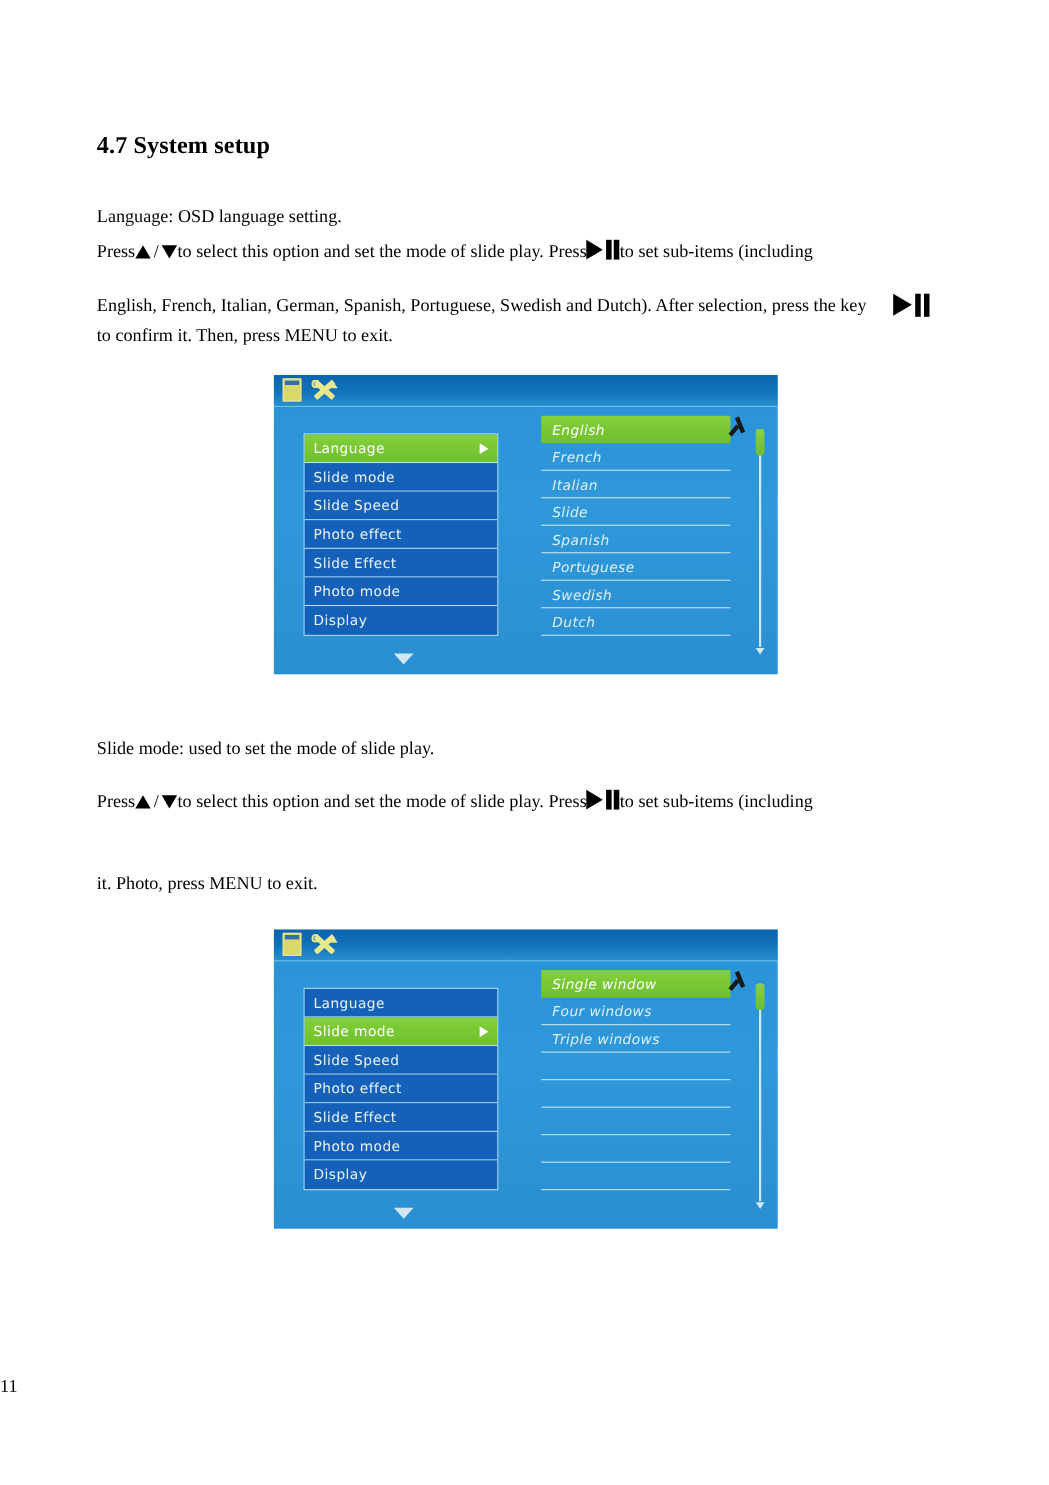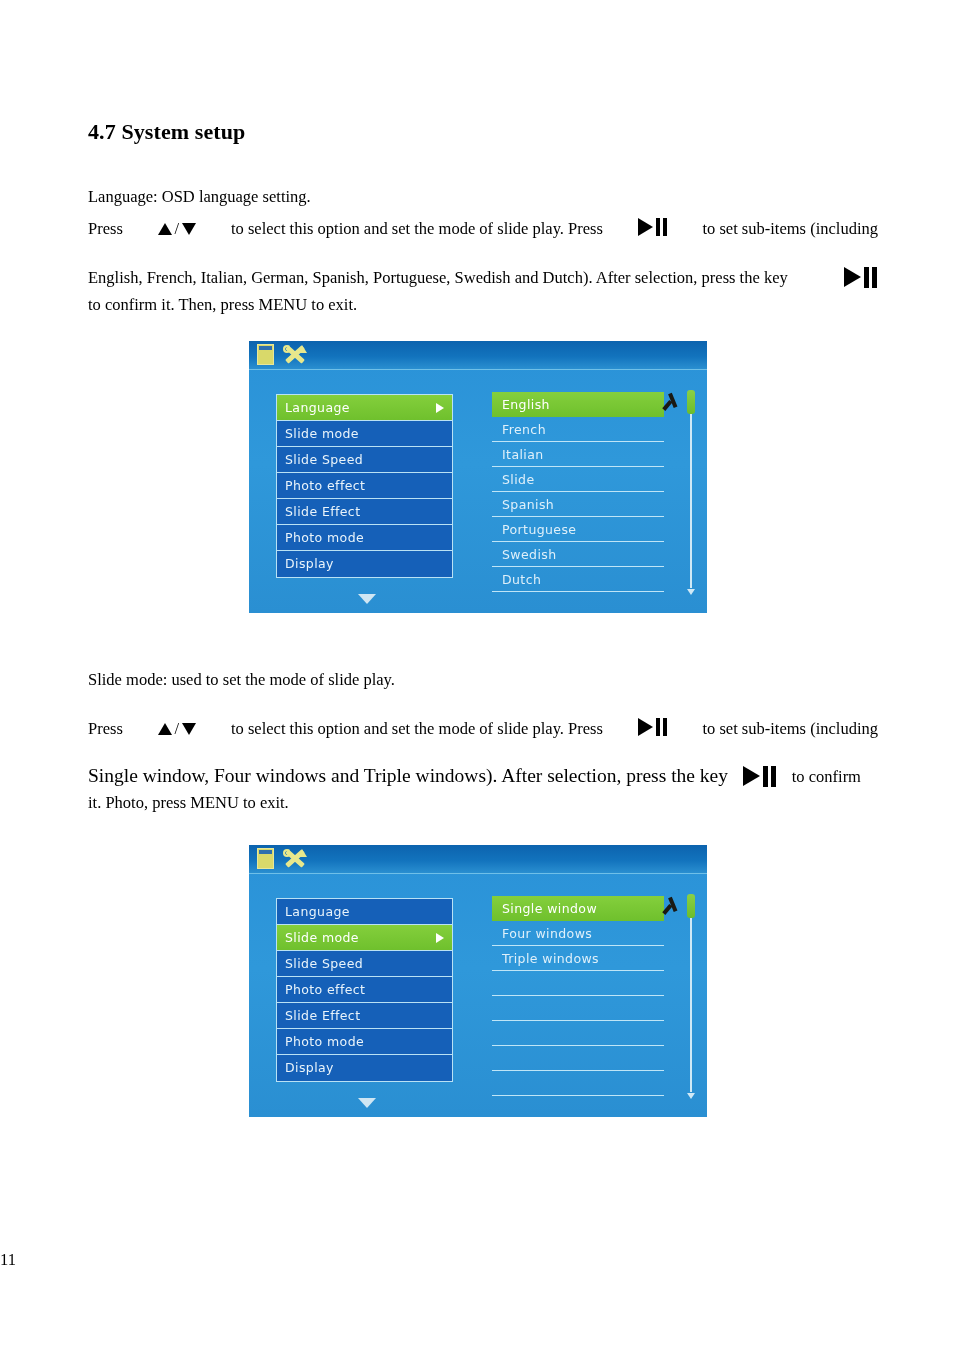--- a/index.html
+++ b/index.html
@@ -43,7 +43,6 @@
 
   .justified{
     display:flex;
-    justify-content:space-between;
     white-space:nowrap;
   }
   .justified > span{ display:inline-block; }

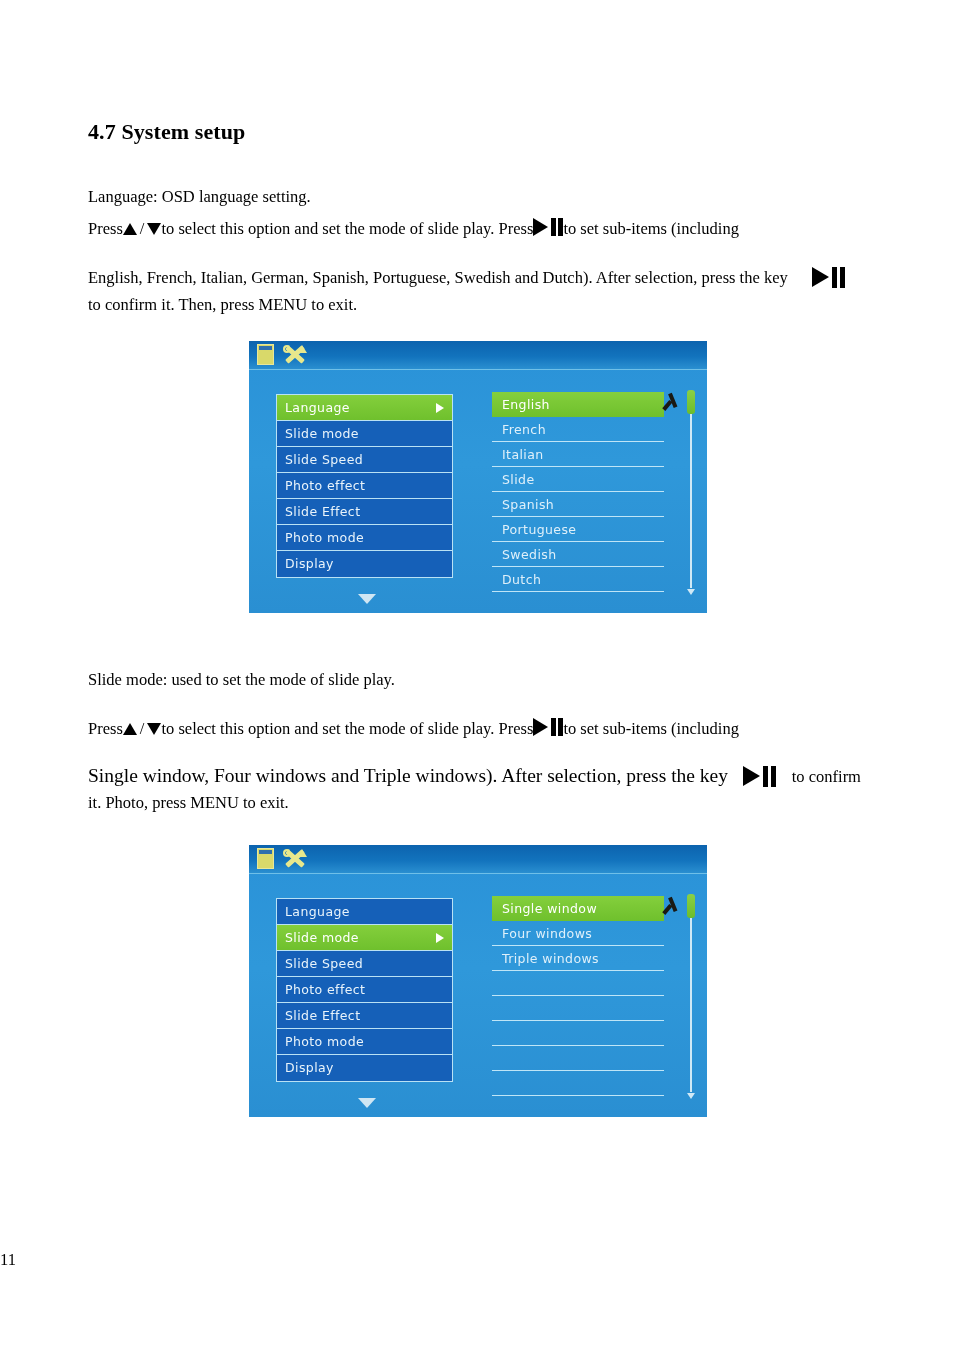--- a/index.html
+++ b/index.html
@@ -201,8 +201,9 @@
   
   .osd-right{
     position:absolute;
-    left:243px; top:51px;
+    left:243px; top:37px;
     width:172px;
+    font-style:italic;
   }
   .ri{
     height:25px;

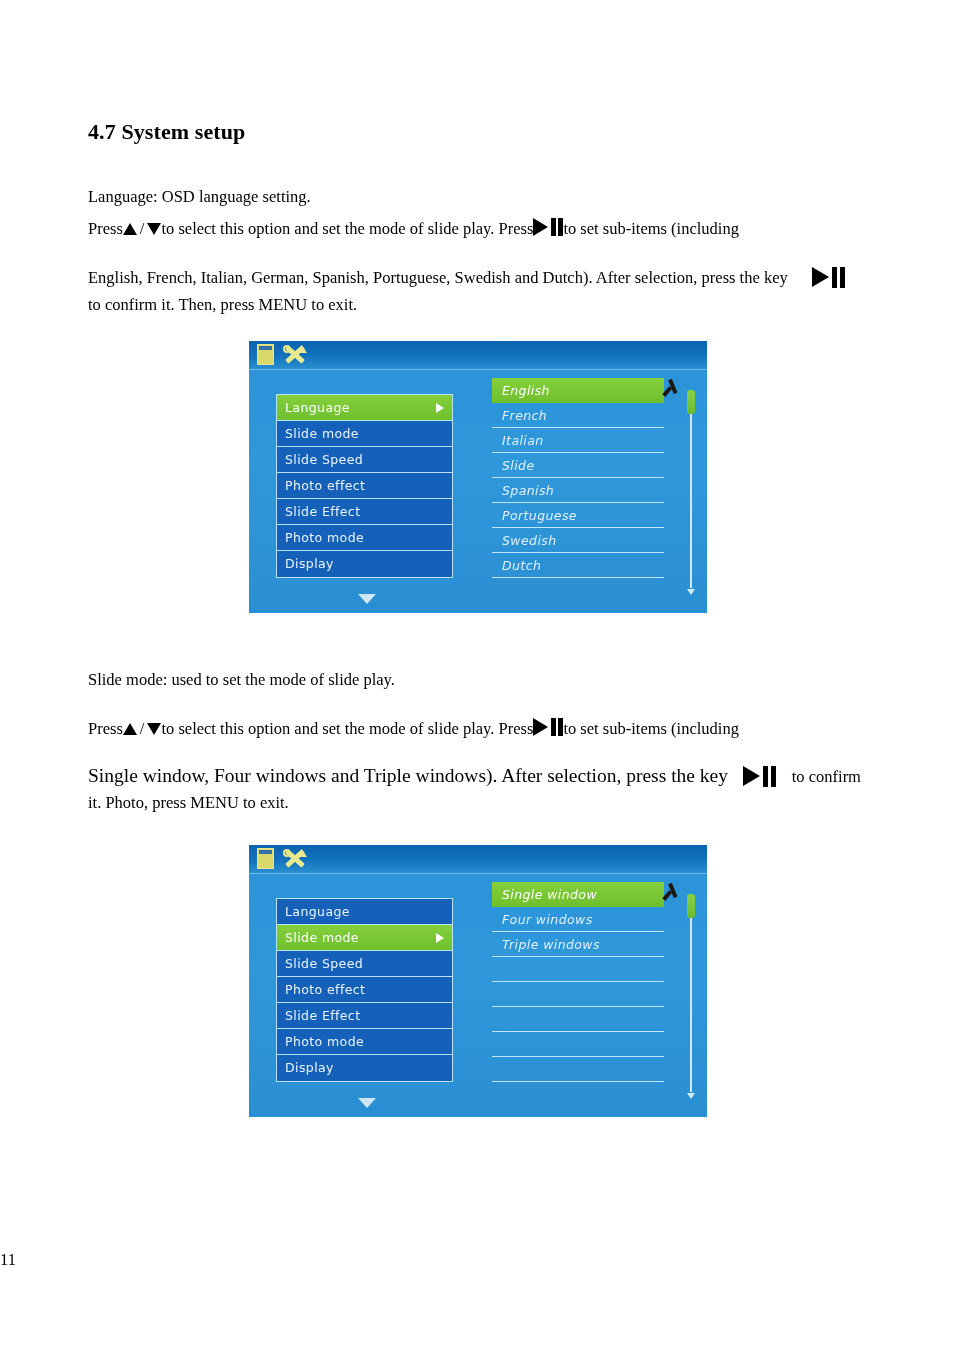--- a/index.html
+++ b/index.html
@@ -393,13 +393,6 @@
     <span>to set sub-items (including</span>
   </div>
 
-  <div class="para p2-line2">
-    <span>Single window, Four windows and Triple windows). After selection, press the key</span>
-    <span class="playpause big" style="margin:0 10px;">
-      <span class="ptri"></span><span class="pb1"></span><span class="pb2"></span>
-    </span>
-    <span style="font-size:16.5px;">to confirm</span>
-  </div>
 
   <div class="para p2-line3">it. Photo, press MENU to exit.</div>
 

